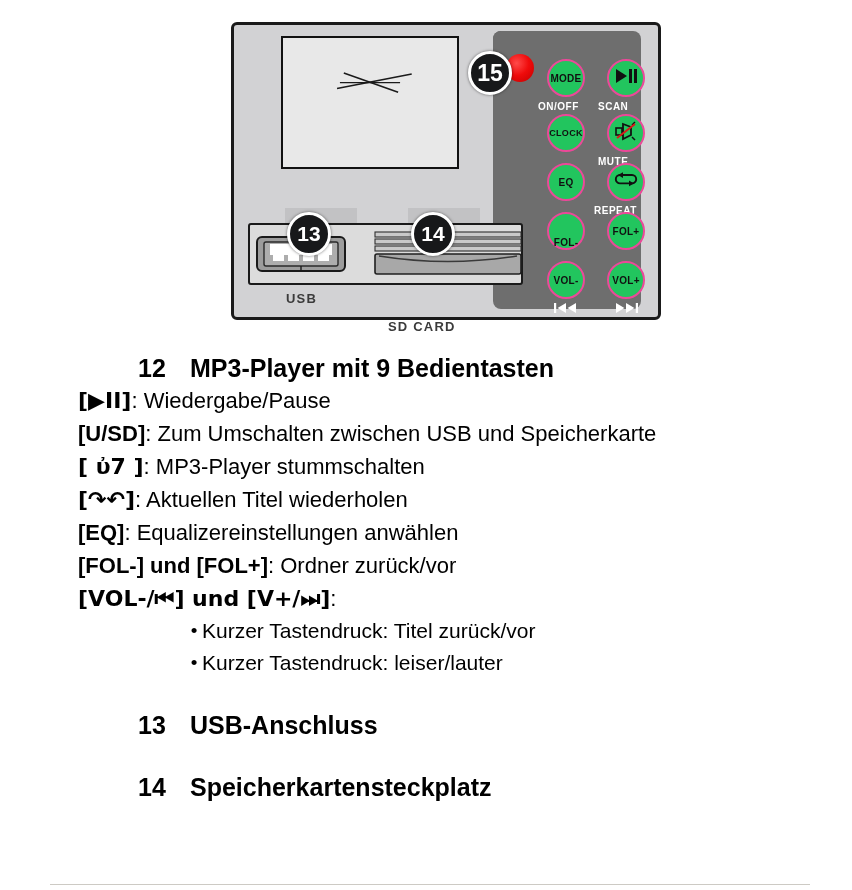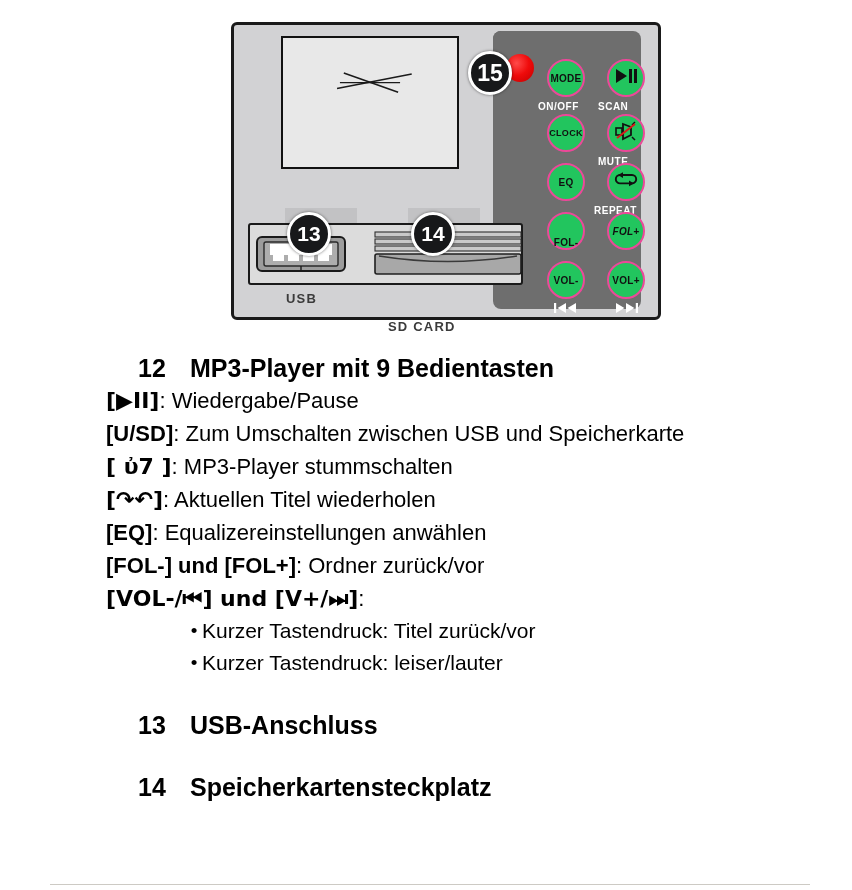--- a/index.html
+++ b/index.html
@@ -276,7 +276,7 @@
   </div>
   <div class="btn-caption" style="left:366px; top:187px; width:64px;">REPEAT</div>
 
-  <div class="btn txt" style="left:379px; top:194px; width:38px; height:38px;font-style:italic;">
+  <div class="btn txt" style="left:379px; top:194px; width:38px; height:38px;">
     <span>FOL+</span>
   </div>
 

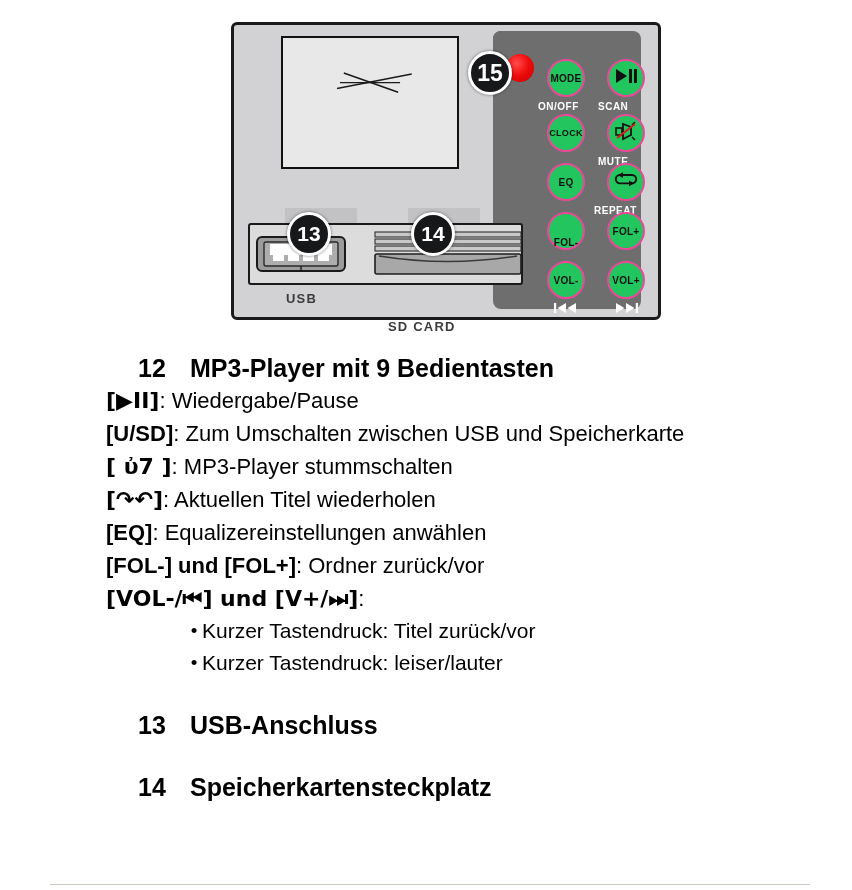--- a/index.html
+++ b/index.html
@@ -157,7 +157,7 @@
     line-height:32px;
   }
   .detail-lines{
-    padding-left:106px;
+    padding-left:78px;
     padding-right:100px;
   }
   .d-line{

